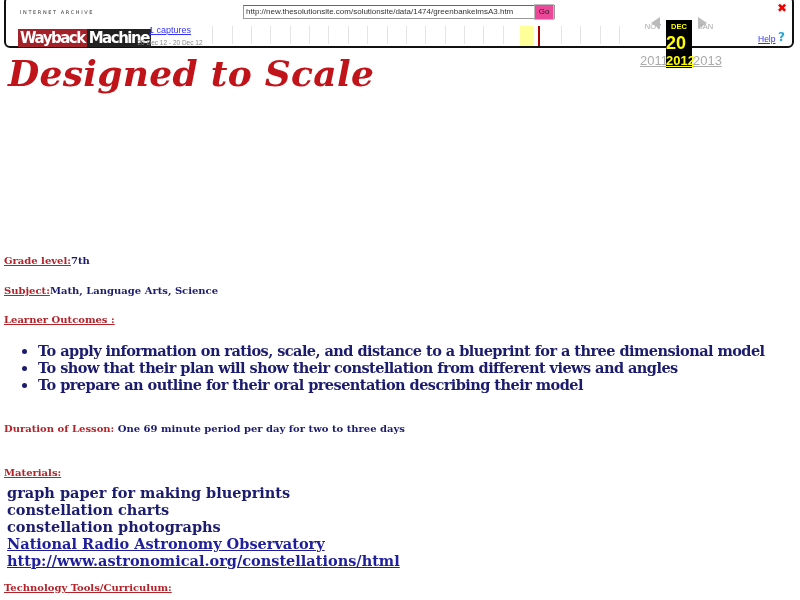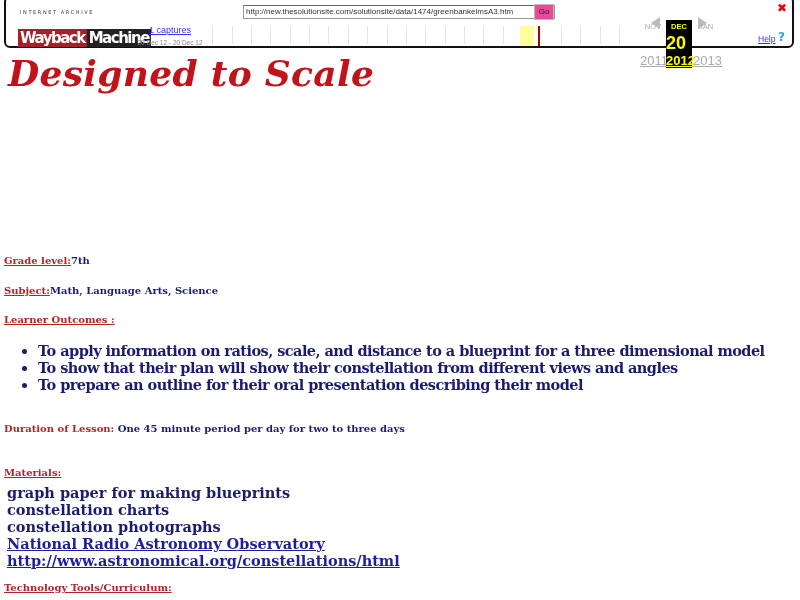--- a/index.html
+++ b/index.html
@@ -147,7 +147,7 @@
 </ul>
 
 <div class="row" style="top:423px">
-  <span class="lbl nou">Duration of Lesson:</span><span class="val"> One 45 minute period per day for two to three days</span>
+  <span class="lbl nou">Duration of Lesson:</span><span class="val"> One 69 minute period per day for two to three days</span>
 </div>
 
 <div class="row" style="top:467px">

